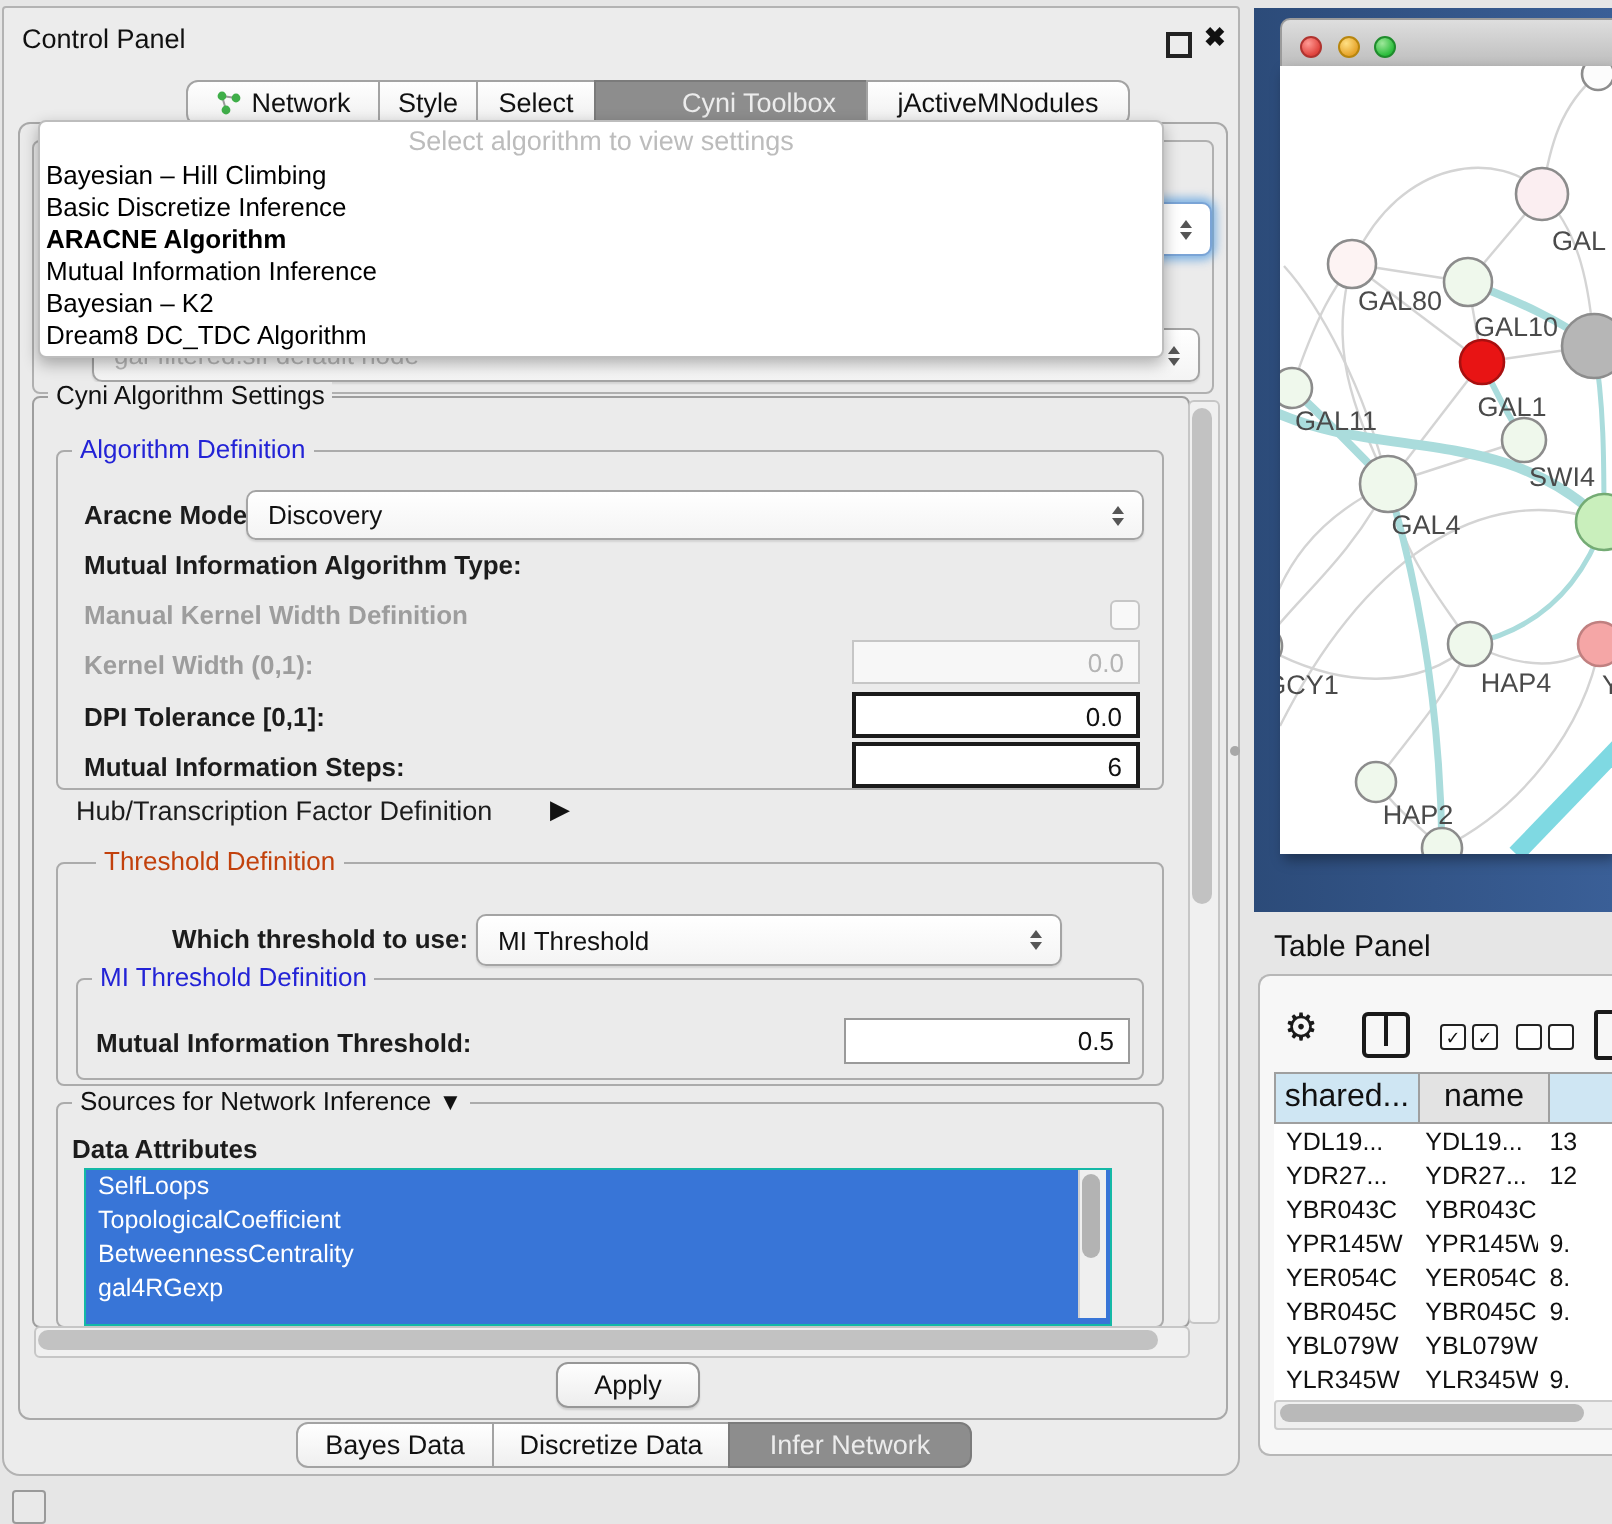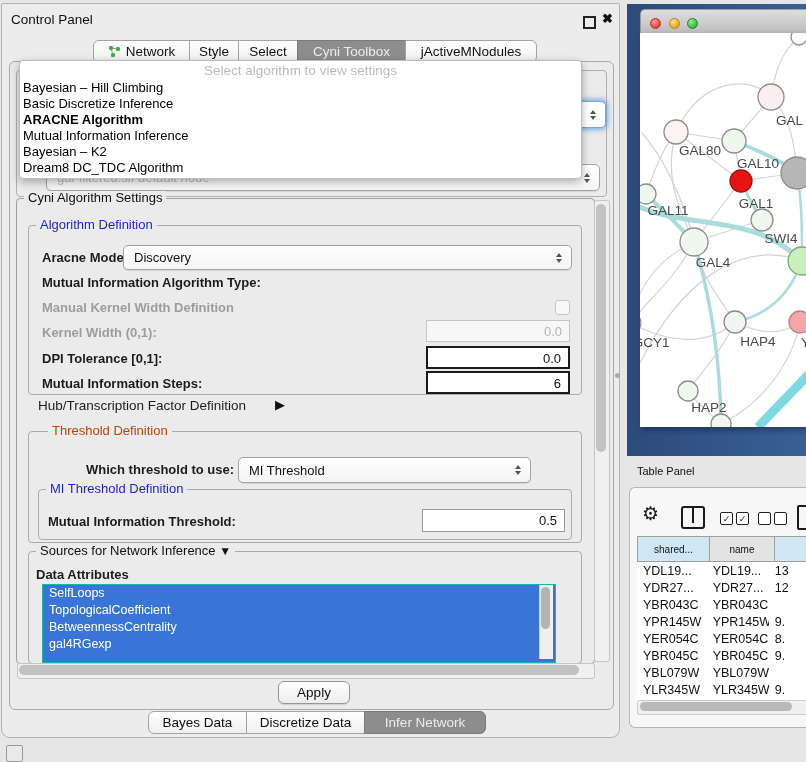--- a/index.html
+++ b/index.html
@@ -69,7 +69,7 @@
         <div class="seg-tab" style="width: 58px;">
           <span>Select</span>
         </div>
-        <div class="seg-tab sel" style="width: 107px;">
+        <div class="seg-tab sel" style="width: 107px; padding-left: 28px;">
           <span>Cyni Toolbox</span>
         </div>
         <div class="seg-tab" style="width: 130px;">

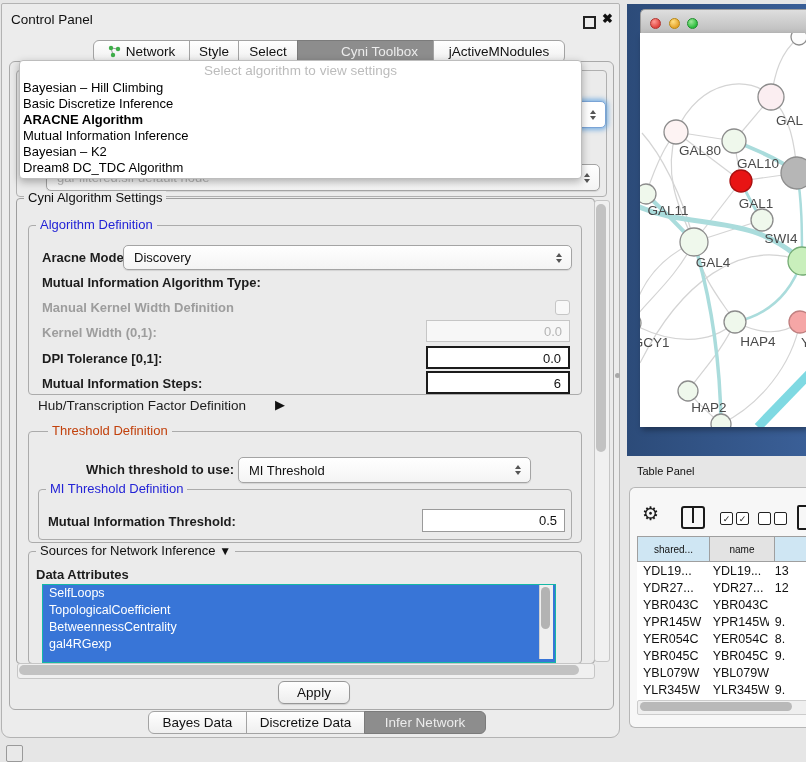--- a/index.html
+++ b/index.html
@@ -281,7 +281,7 @@
     </div>
   </div>
 
-  <div class="lbl" style="left:637px;top:465px;font-size:11px;color:#111;">Table Panel</div>
+  <div class="lbl" style="left:637px;top:465px;font-size:15px;color:#111;">Table Panel</div>
 
   <div class="abs" style="left:629px;top:487px;width:177px;height:239px;background:#f7f7f7;border:1px solid #b7b7b7;
               border-right:none;border-radius:6px 0 0 6px;overflow:hidden;">

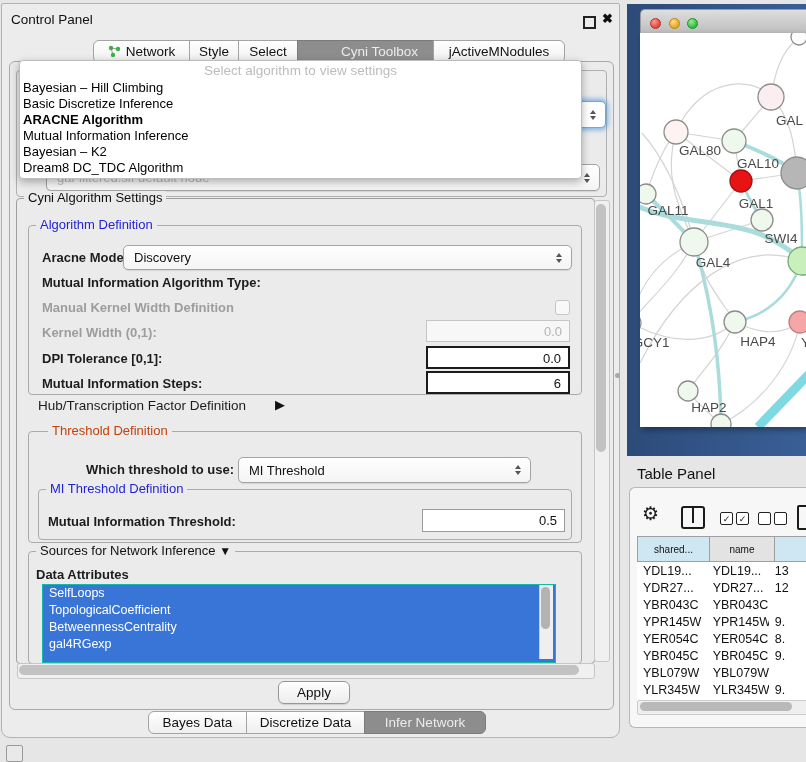--- a/index.html
+++ b/index.html
@@ -34,7 +34,7 @@
   .thumb{position:absolute;background:#c2c2c2;border-radius:5px;}
   .nlabel{font-size:13.5px;fill:#4a4a4a;}
   .tp-hcell{box-sizing:border-box;border:1px solid #9f9f9f;border-left:none;height:26px;
-            display:flex;align-items:center;justify-content:center;font-size:10px;color:#111;}
+            display:flex;align-items:center;justify-content:center;font-size:16px;color:#111;}
   .tp-row{display:flex;height:17px;align-items:center;}
   .tp-cell{box-sizing:border-box;padding-left:6px;font-size:12.5px;color:#111;white-space:nowrap;overflow:hidden;}
   .chkbox{width:11px;height:11px;border:1.5px solid #222;border-radius:2px;display:inline-flex;

